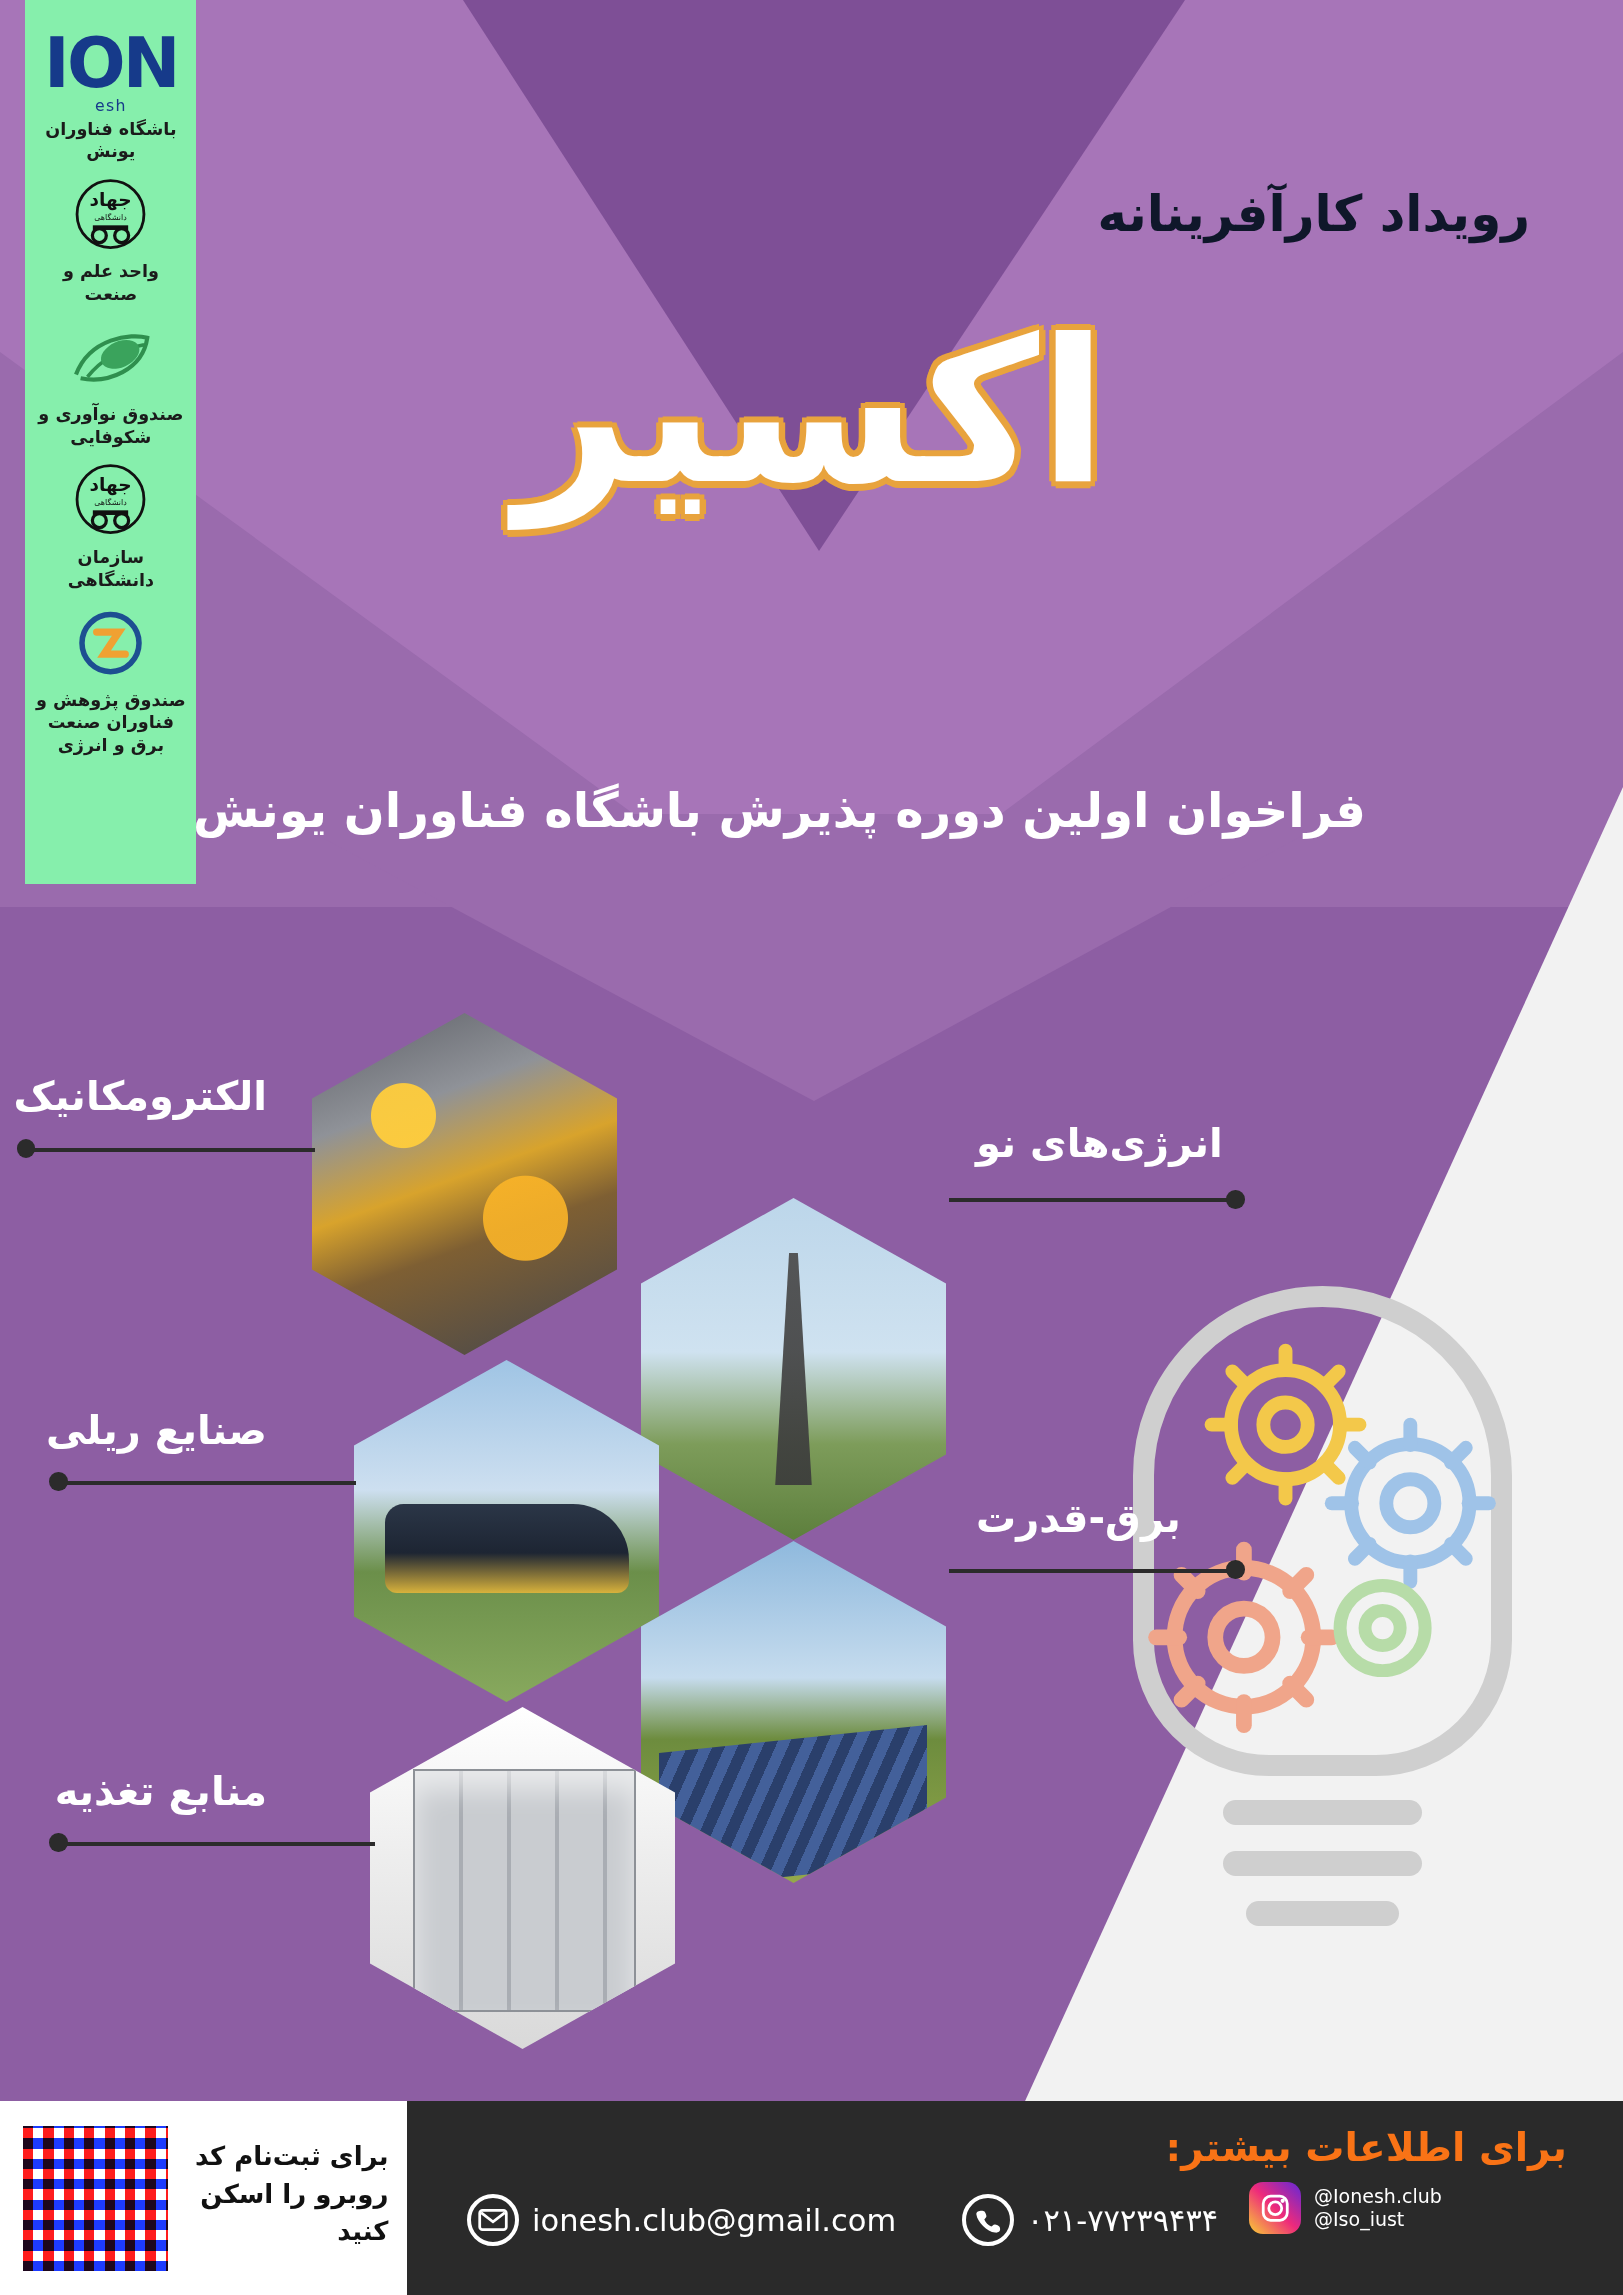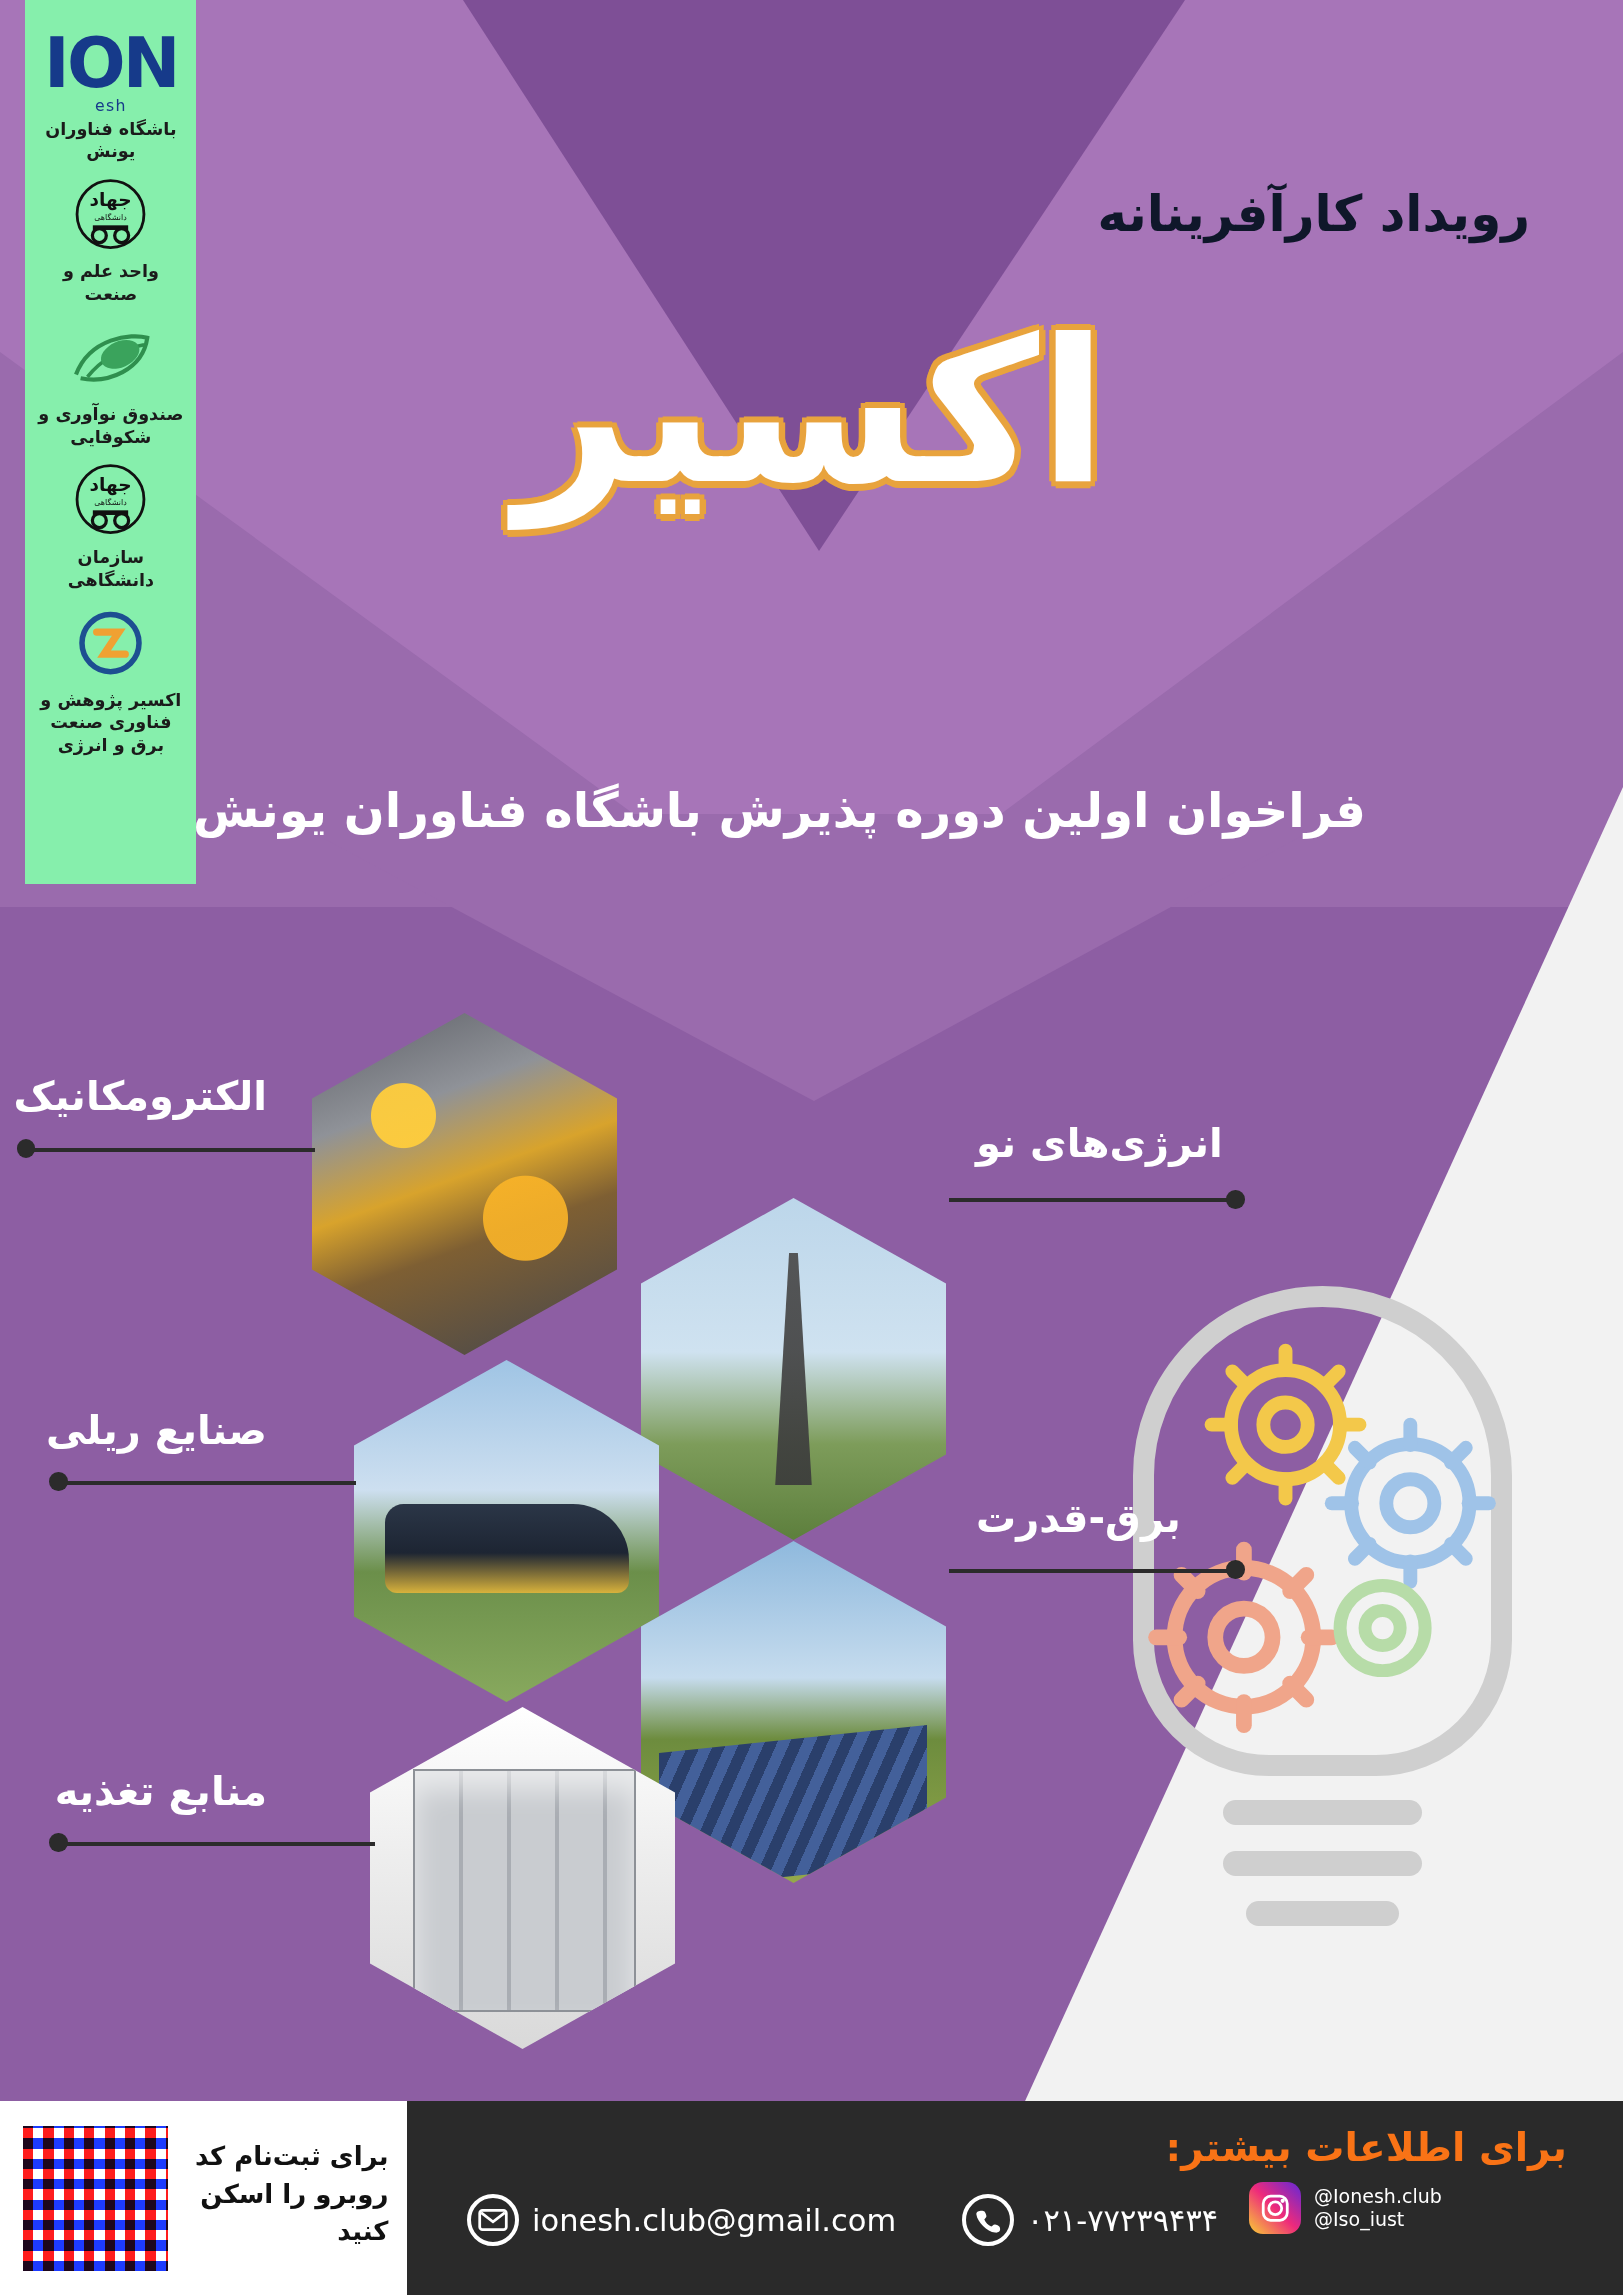--- a/index.html
+++ b/index.html
@@ -481,7 +481,7 @@
           <path d="M70 48 L118 48 L86 96 L132 96" fill="none" stroke="#f0a132" stroke-width="16" stroke-linecap="round"></path>
         </svg>
       </div>
-      <div class="logo-caption">اکسیر پژوهش و فناوری صنعت برق و انرژی</div>
+      <div class="logo-caption">صندوق پژوهش و فناوران صنعت برق و انرژی</div>
     </div>
 
   </div>

